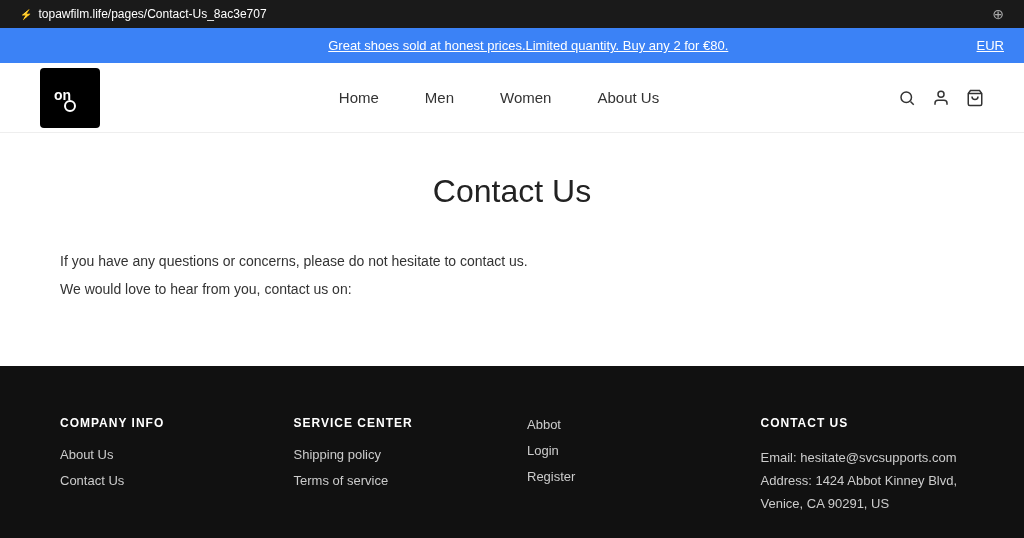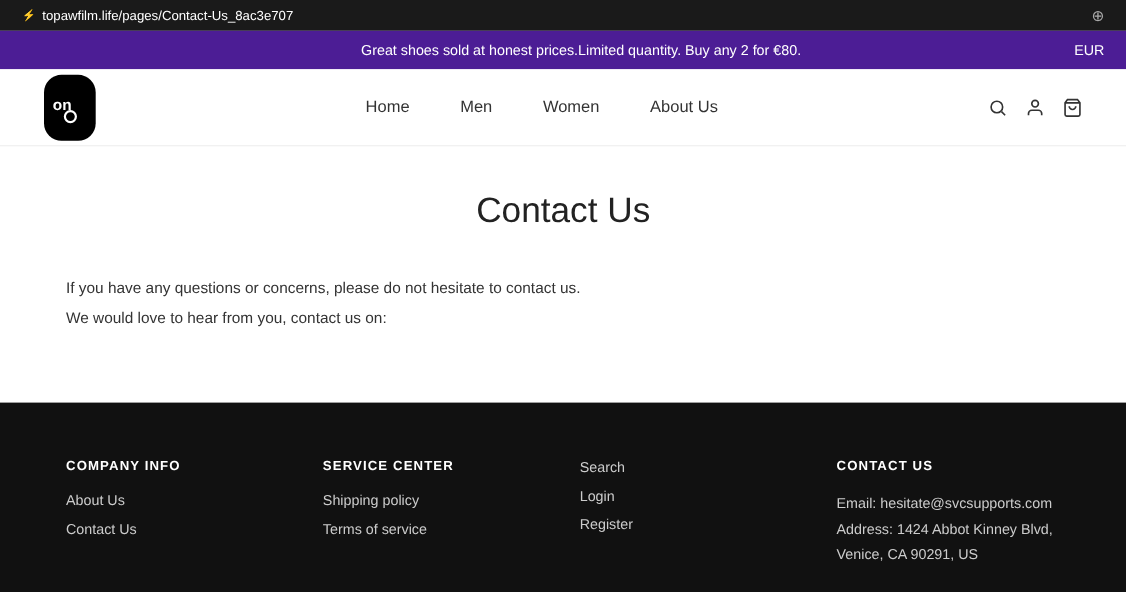--- a/index.html
+++ b/index.html
@@ -21,7 +21,7 @@
 
     
     .announcement-bar {
-      background: #4c1d95;
+      background: #3b82f6;
       color: #fff;
       text-align: center;
       padding: 10px 20px;
@@ -29,6 +29,7 @@
       display: flex;
       align-items: center;
       justify-content: space-between;
+      text-decoration: underline;
     }
     .announcement-bar .currency { font-size: 13px; font-weight: 500; }
 

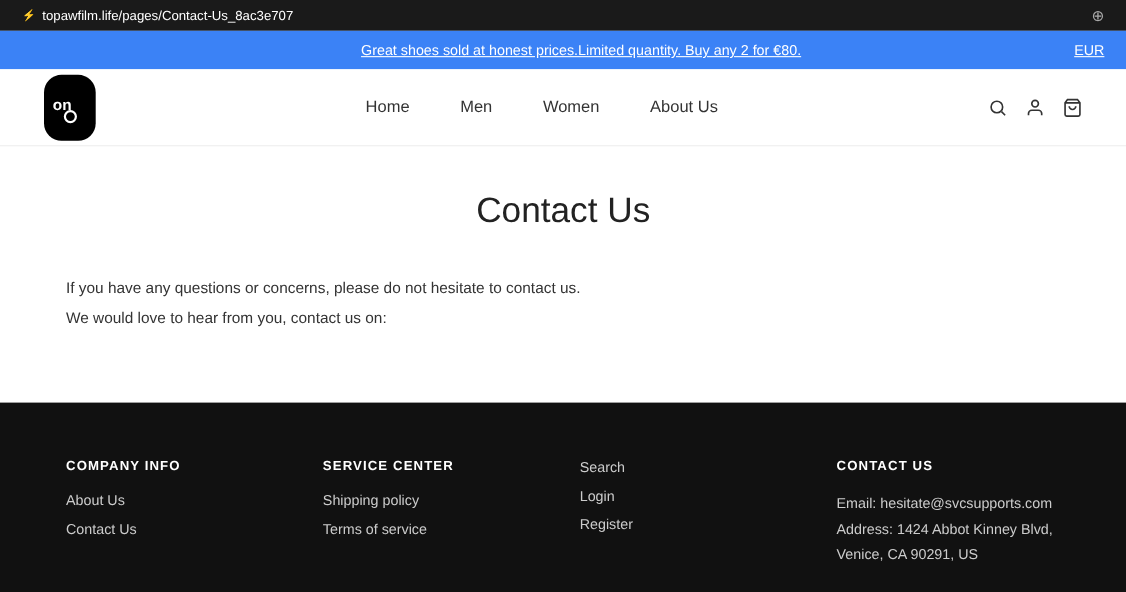--- a/index.html
+++ b/index.html
@@ -44,13 +44,13 @@
       height: 70px;
     }
     .logo {
-      width: 47px;
+      width: 60px;
       height: 60px;
       background: #000;
       display: flex;
       align-items: center;
       justify-content: center;
-      border-radius: 16px;
+      border-radius: 4px;
     }
     .logo-svg { width: 40px; height: 40px; }
     .nav { display: flex; gap: 46px; align-items: center; }

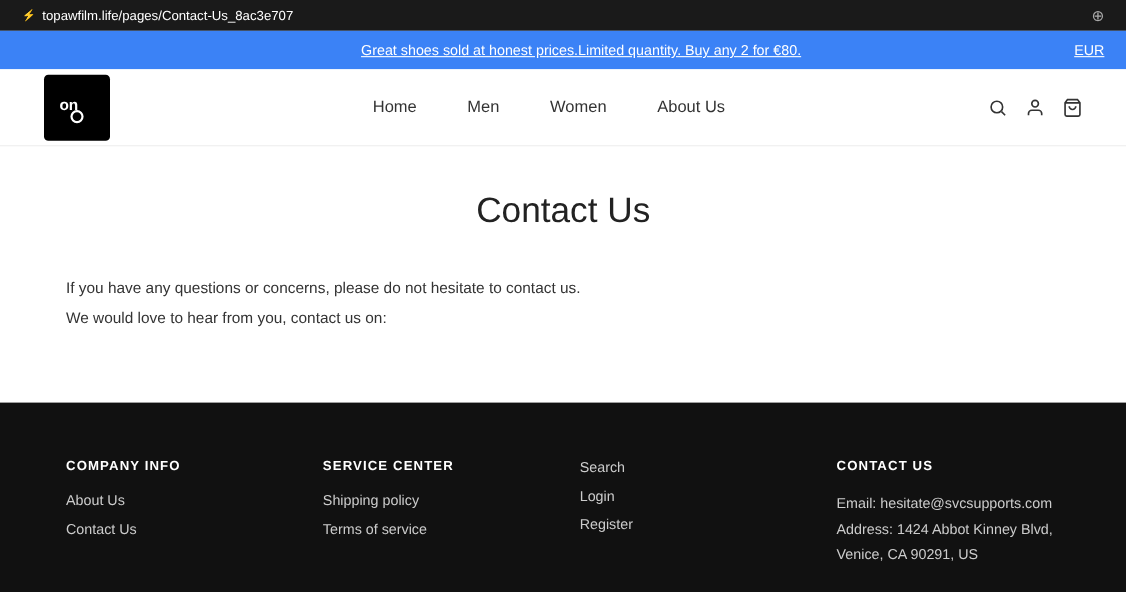--- a/index.html
+++ b/index.html
@@ -215,7 +215,7 @@
 
     <div class="footer-col">
       <ul>
-        <li><a href="#">Search</a></li>
+        <li><a href="#">Abbot</a></li>
         <li><a href="#">Login</a></li>
         <li><a href="#">Register</a></li>
 

